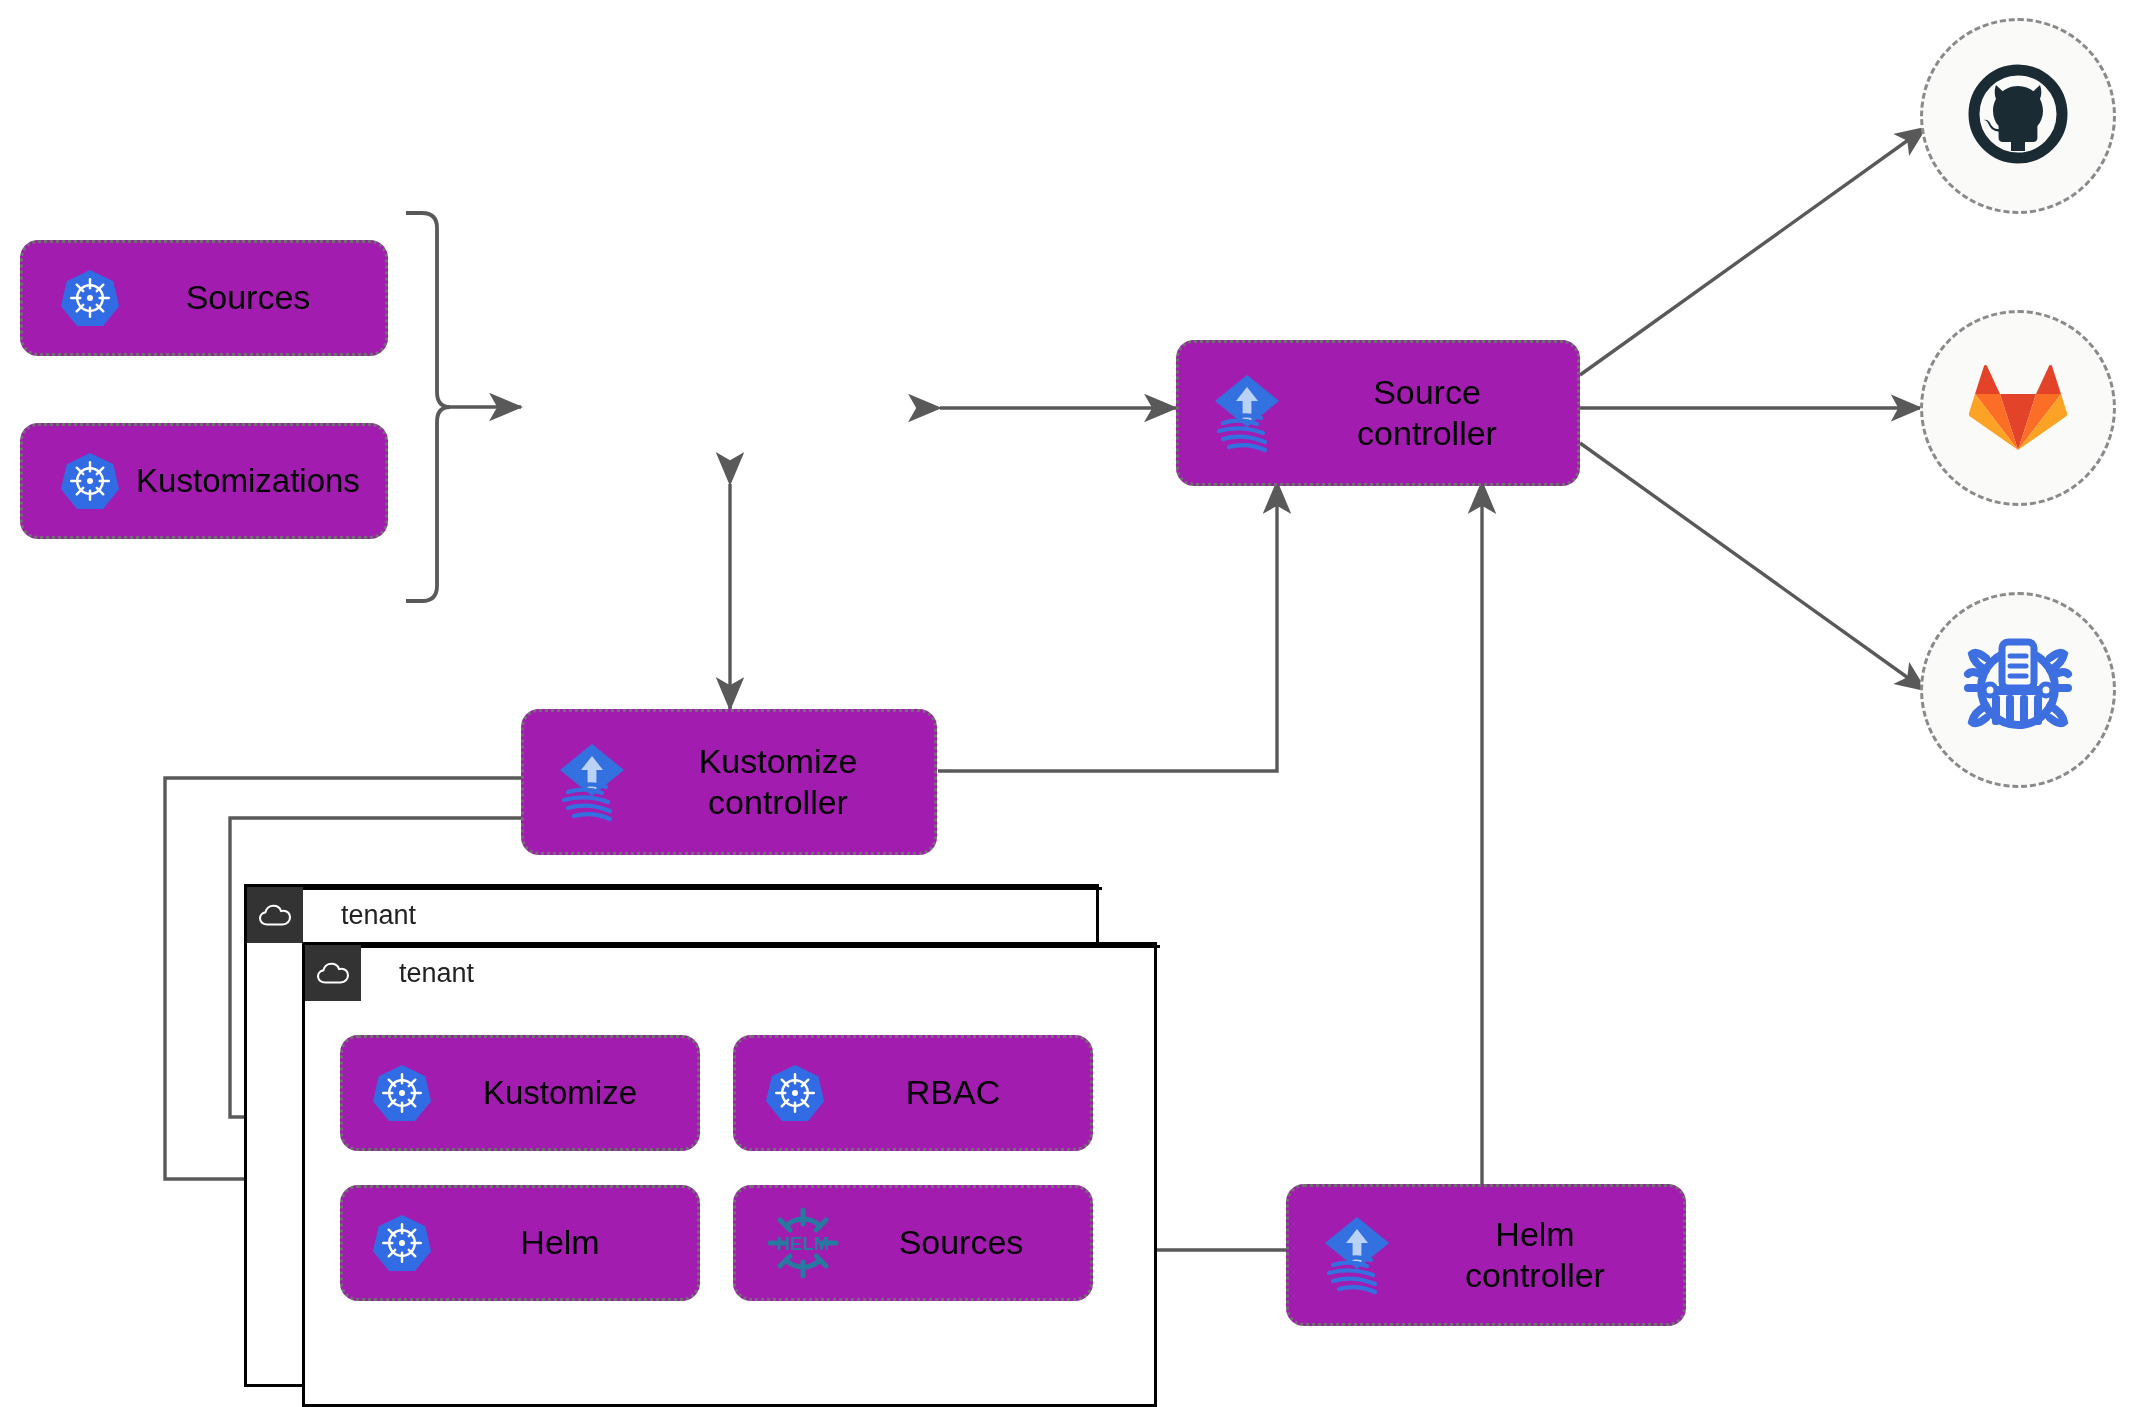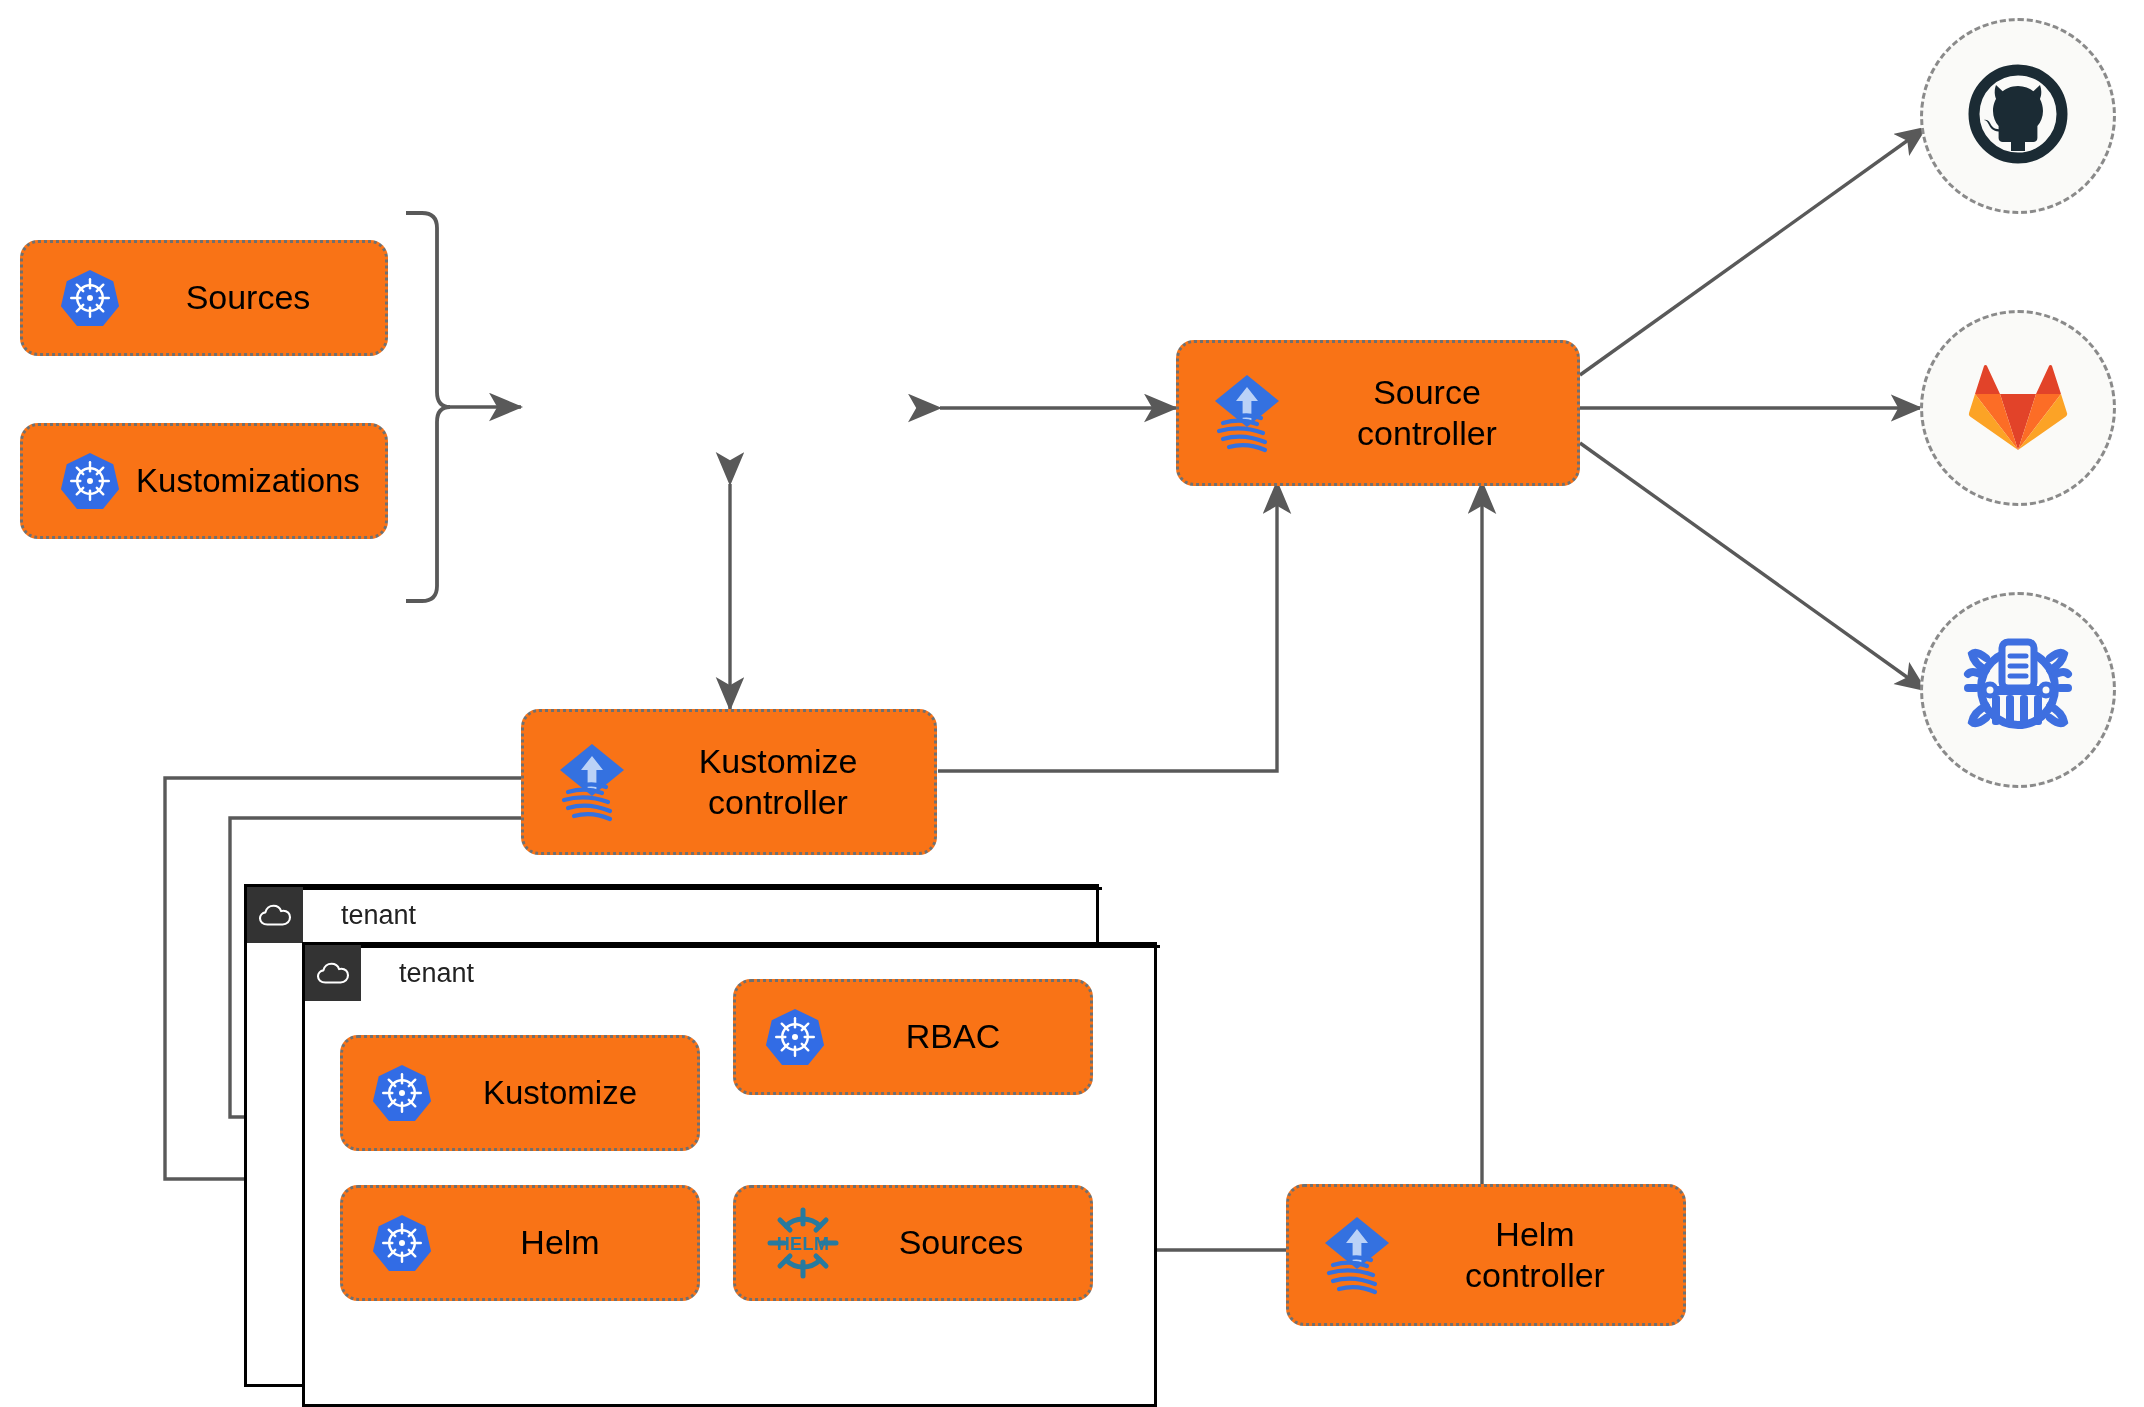--- a/index.html
+++ b/index.html
@@ -10,7 +10,7 @@
   
   .node{
     position:absolute;
-    background:#f97316;
+    background:#a21caf;
     border:3px dotted #707070;
     border-radius:18px;
     display:flex;align-items:center;

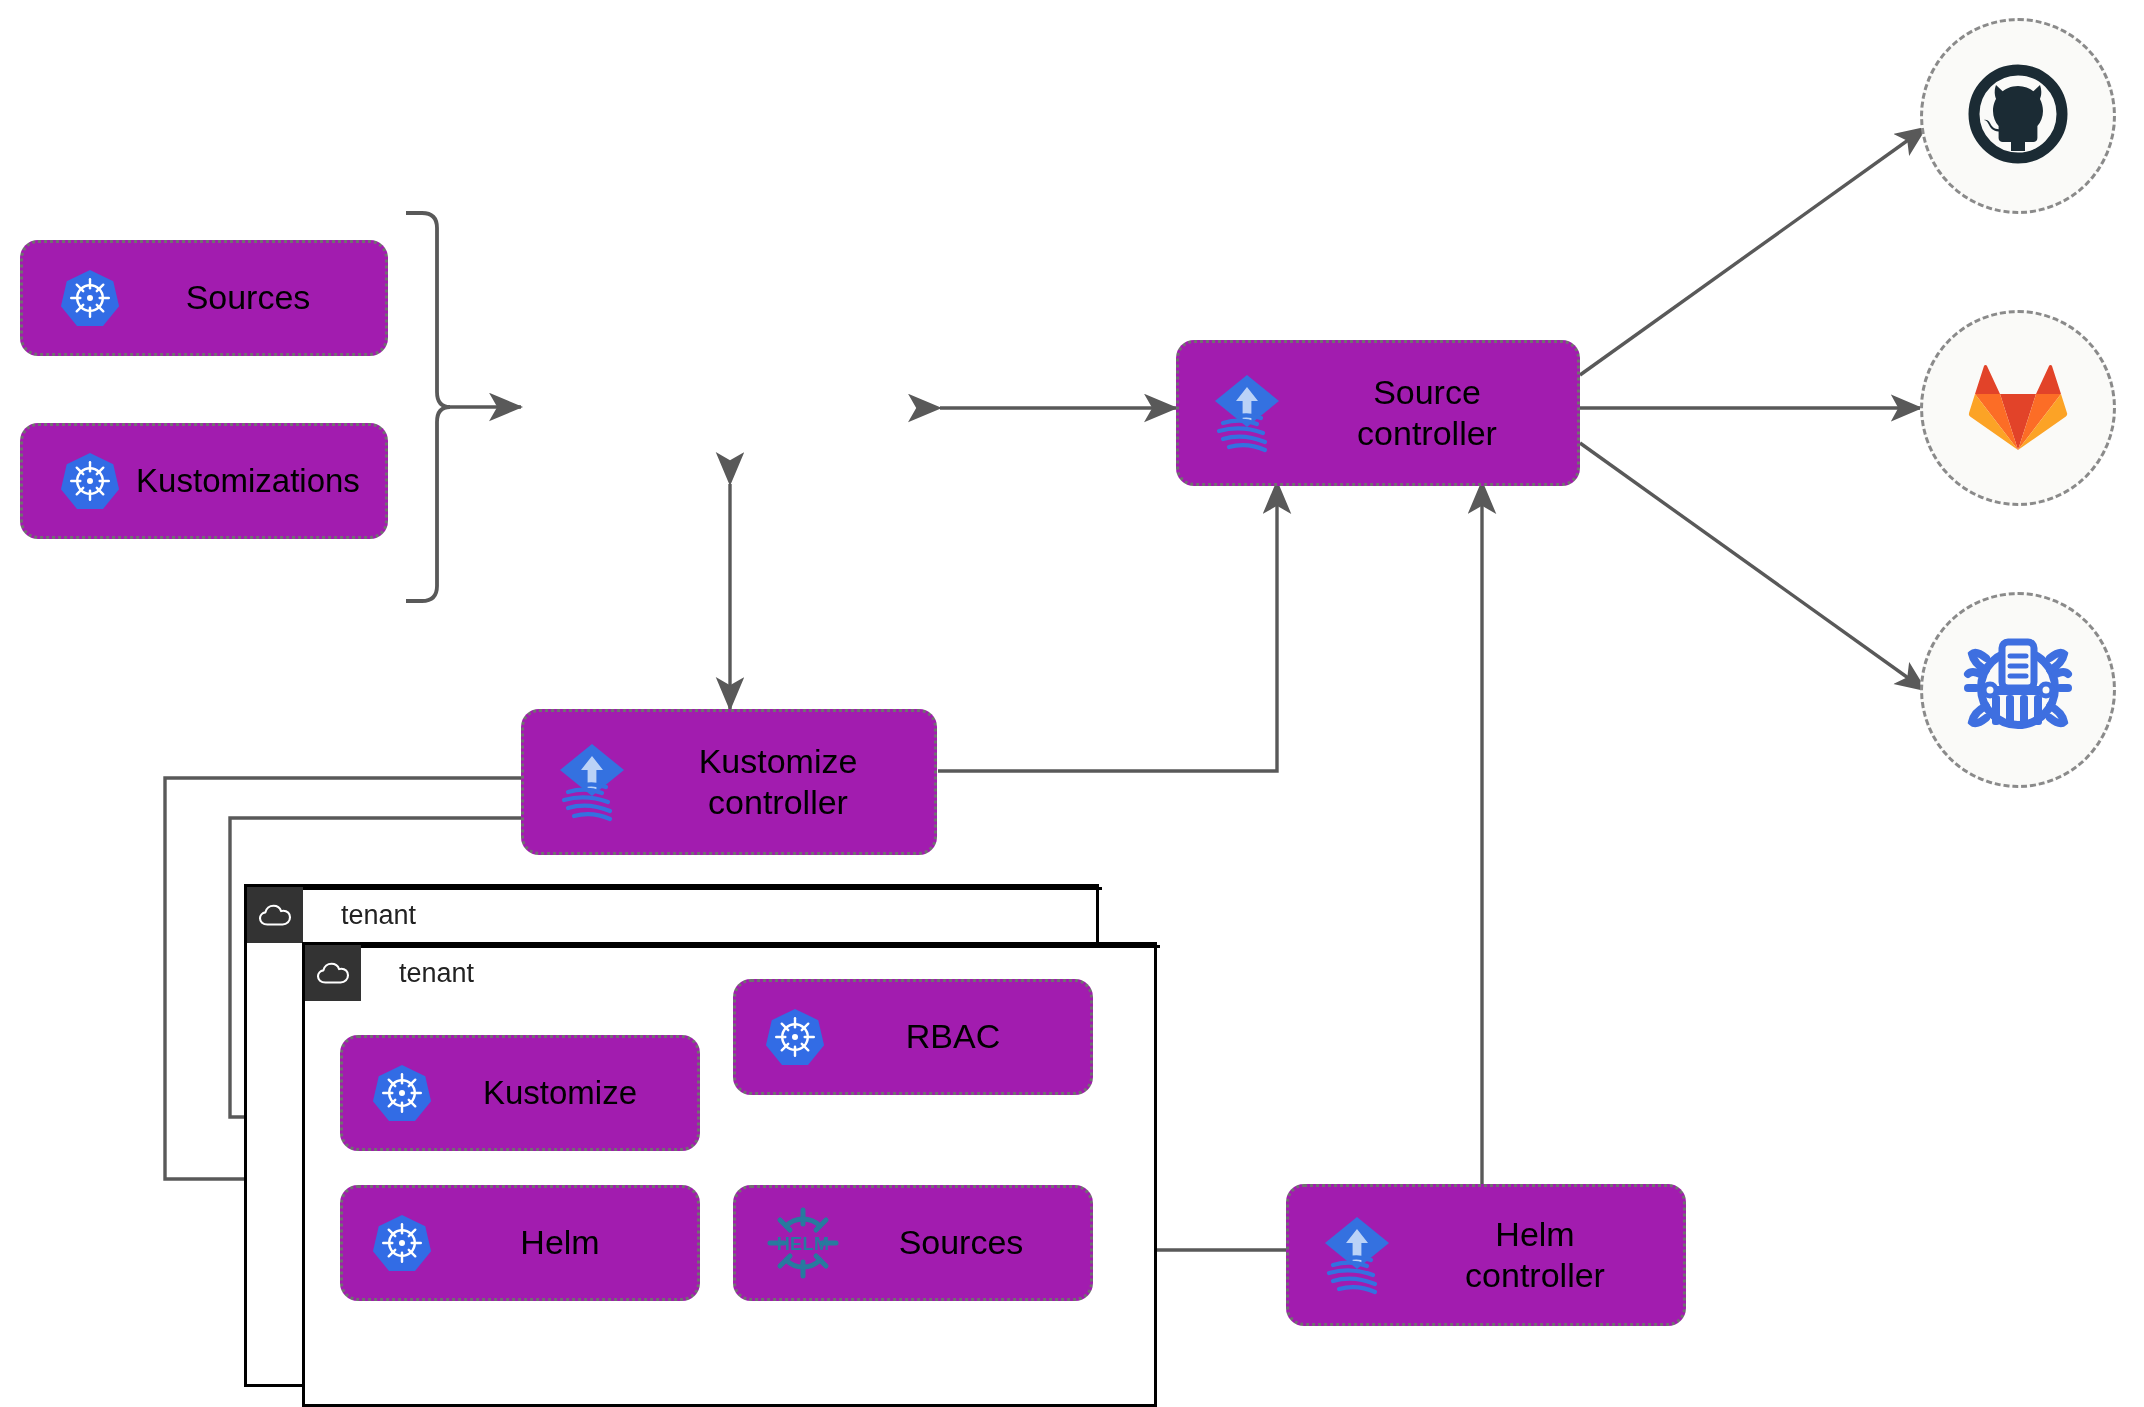--- a/index.html
+++ b/index.html
@@ -227,7 +227,7 @@
     <span class="lbl" style="font-size:33px;">Kustomize</span>
   </div>
 
-  <div class="node" style="left:733px;top:979px;width:360px;height:116px;align-items:center;">
+  <div class="node" style="left:733px;top:1035px;width:360px;height:116px;align-items:center;">
     <span class="ico" style="margin-left:28px;">
       <svg width="62" height="62" viewBox="0 0 64 64">
         <path d="M32 3 L56 14.6 L62 40.6 L45.4 61 L18.6 61 L2 40.6 L8 14.6 Z" fill="#326CE5"></path>

